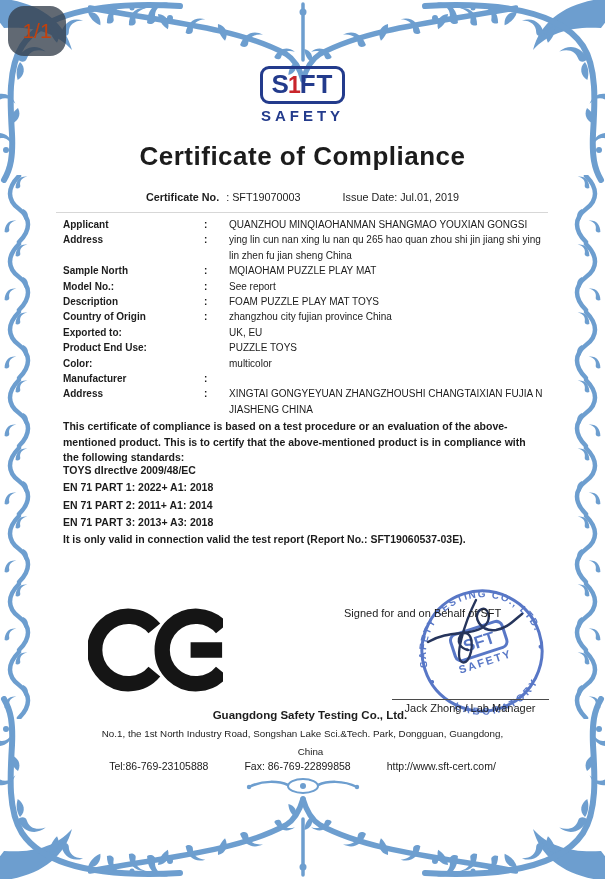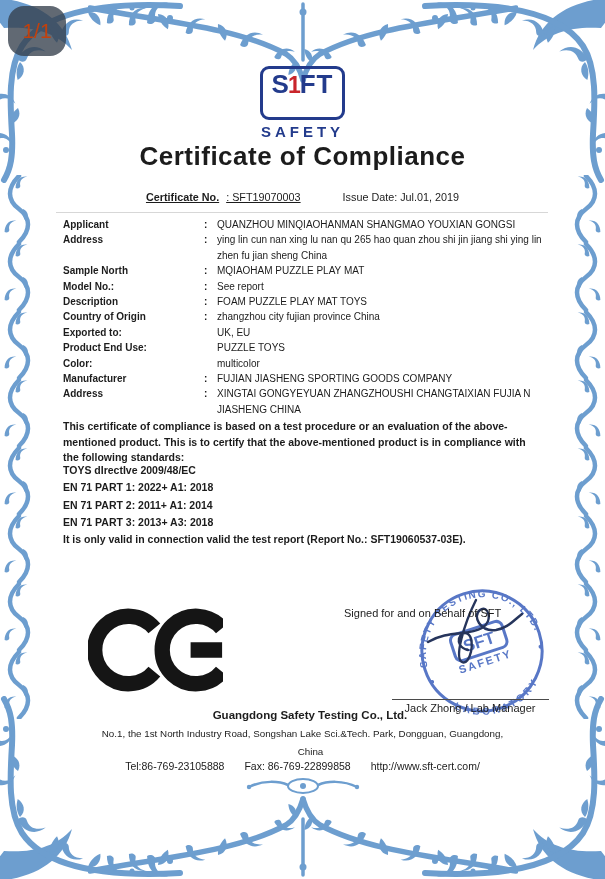--- a/index.html
+++ b/index.html
@@ -25,7 +25,7 @@
 
   .logo-block{left:0;right:0;top:66px;text-align:center;z-index:2;}
   .logo-box{display:inline-block;border:3px solid #233B8C;border-radius:9px;
-    padding:2px 9px 20px;color:#233B8C;font-weight:bold;font-size:26px;line-height:1;letter-spacing:1px;}
+    padding:2px 9px 4px;color:#233B8C;font-weight:bold;font-size:26px;line-height:1;letter-spacing:1px;}
   .logo-one{color:#C9252B;margin:0 -2px;font-size:23px;}
   .logo-word{color:#233B8C;font-weight:bold;font-size:15px;letter-spacing:4px;margin-top:3px;}
 

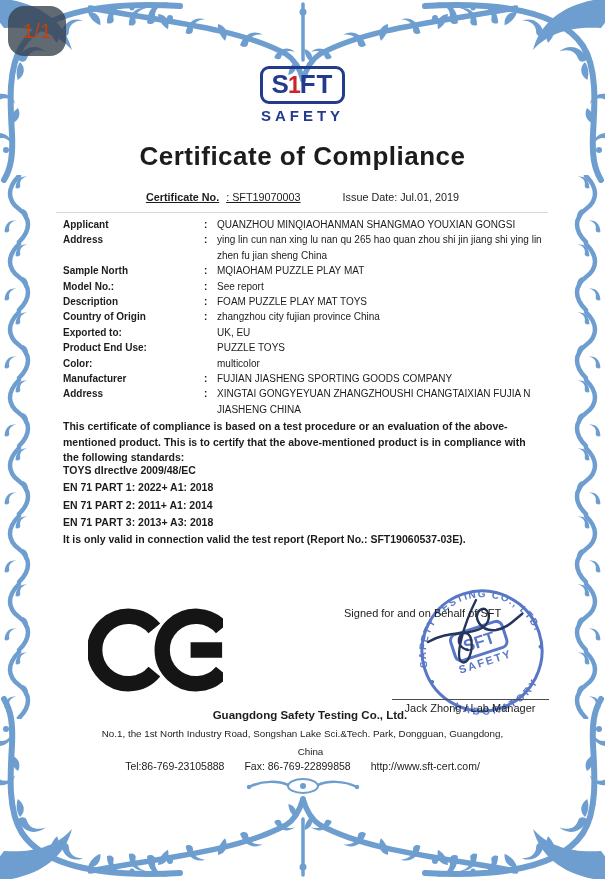--- a/index.html
+++ b/index.html
@@ -32,7 +32,7 @@
   .title{left:0;right:0;top:141px;text-align:center;font-size:26px;font-weight:bold;letter-spacing:.5px;}
 
   .certno-row{left:0;right:0;top:191px;display:flex;justify-content:center;gap:42px;font-size:10.8px;}
-  .certno-left{display:flex;gap:7px;text-decoration:underline;}
+  .certno-left{display:flex;gap:7px;}
   .bold{font-weight:bold;}
   .rule{left:56px;top:212px;width:492px;border-top:1px solid #d7d7d7;}
 

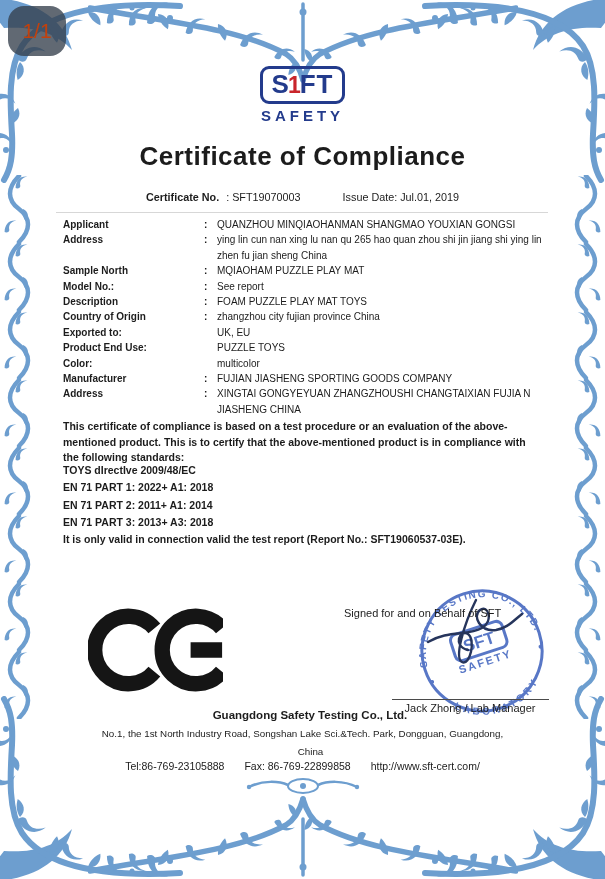--- a/index.html
+++ b/index.html
@@ -40,7 +40,7 @@
   .frow{display:flex;}
   .flabel{width:141px;font-weight:bold;flex:none;}
   .fsep{width:13px;font-weight:bold;flex:none;}
-  .fvalue{flex:1;}
+  .fvalue{flex:1;margin-left:12px;}
 
   .statement{left:63px;top:419px;width:476px;font-size:10.5px;font-weight:bold;line-height:15.6px;}
   .standards{left:63px;top:462px;width:480px;font-size:10.5px;font-weight:bold;line-height:17.3px;}

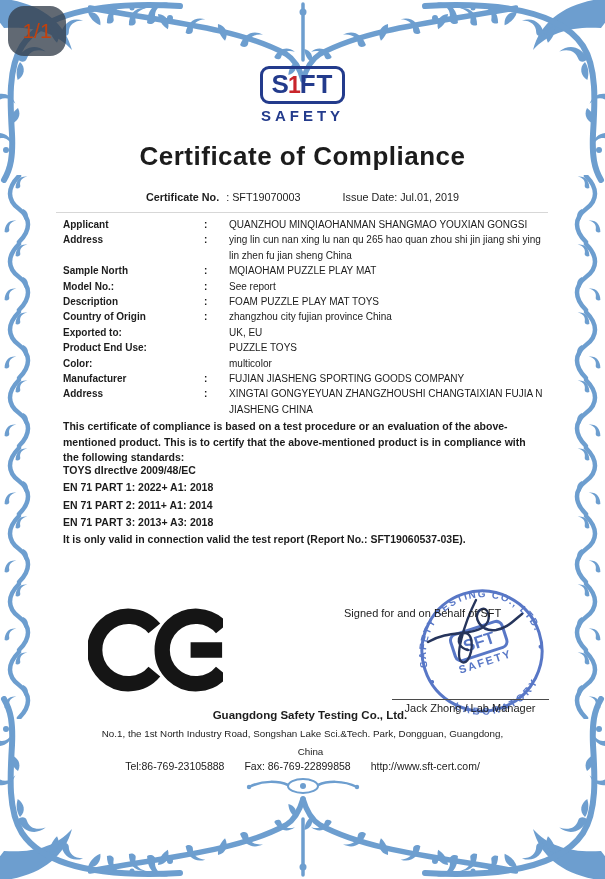--- a/index.html
+++ b/index.html
@@ -234,7 +234,6 @@
     <div class="frow">
         <span class="flabel">Manufacturer</span>
         <span class="fsep">:</span>
-        <span class="fvalue">FUJIAN JIASHENG SPORTING GOODS COMPANY</span>
       </div>
     <div class="frow">
         <span class="flabel">Address</span>

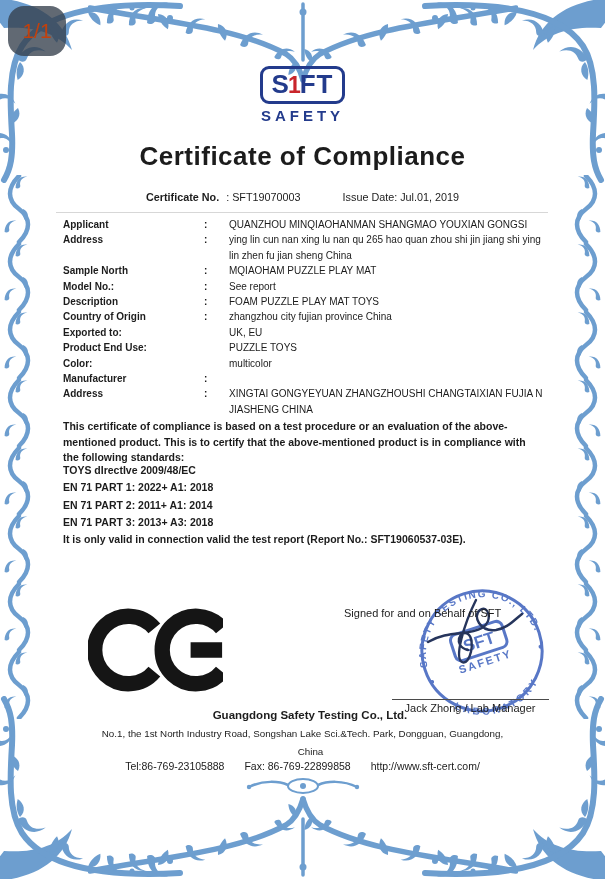--- a/index.html
+++ b/index.html
@@ -55,7 +55,7 @@
   .footer-company{left:15px;right:0;top:709px;text-align:center;font-weight:bold;font-size:11.5px;}
   .footer-addr1{left:0;right:0;top:728px;text-align:center;font-size:9.8px;}
   .footer-addr2{left:0;right:0;top:746px;text-align:center;font-size:9.8px;padding-left:16px;}
-  .footer-contact{left:0;right:0;top:760px;display:flex;justify-content:center;gap:20px;font-size:10.5px;}
+  .footer-contact{left:0;right:0;top:760px;display:flex;justify-content:center;gap:36px;font-size:10.5px;}
 </style>
 </head>
 <body>

